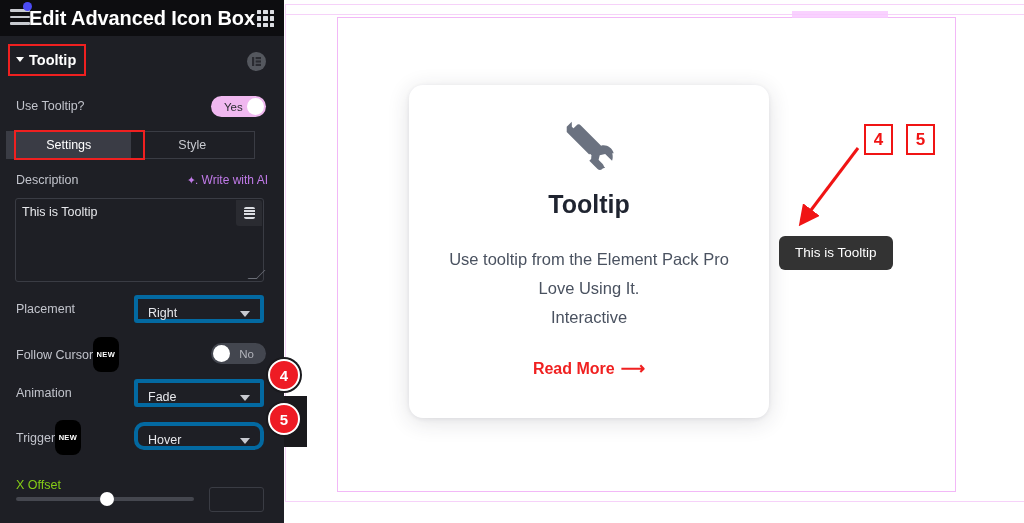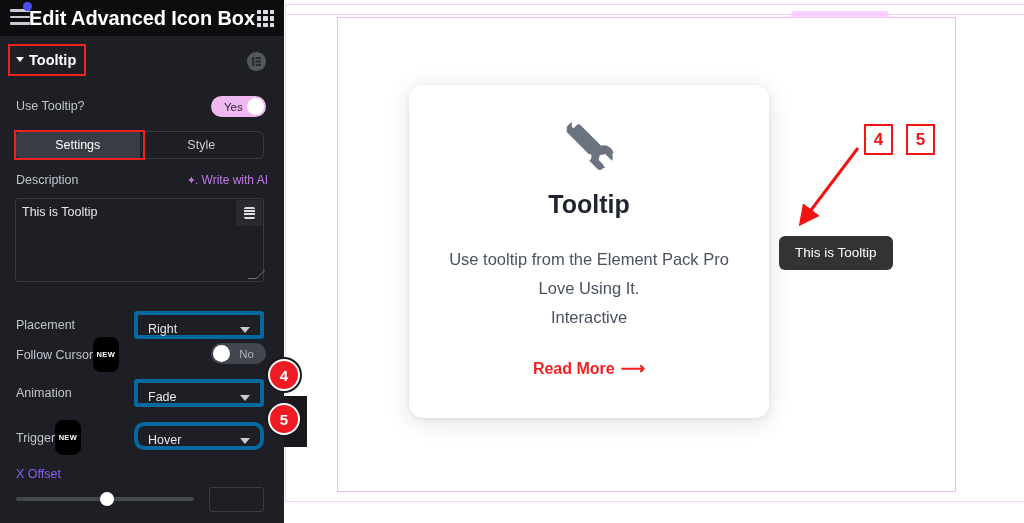--- a/index.html
+++ b/index.html
@@ -121,9 +121,9 @@
 
   
   #tabs {
-    position: absolute; left: 15px; top: 131px;
+    position: absolute; left: 6px; top: 131px;
     width: 249px; height: 28px;
-    border: 1px solid #3a3c44; border-radius: 6px;
+    border: 1px solid #3a3c44; border-radius: 0;
     display: flex; overflow: hidden;
   }
   #tabs .tab {

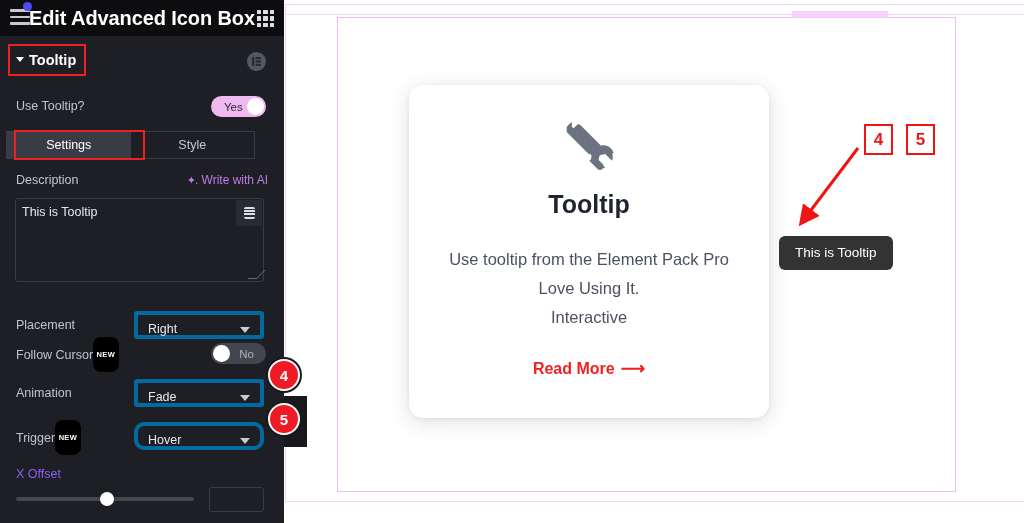--- a/index.html
+++ b/index.html
@@ -365,7 +365,7 @@
       </div>
     <div id="desc-resize"></div>
 
-    <div class="row" style="top:309px;text-align:right;">
+    <div class="row" style="top:293px;text-align:right;">
       <span class="row-label">Placement</span>
       <div class="select" style="top:2px;">
         <span class="sval">Right</span>

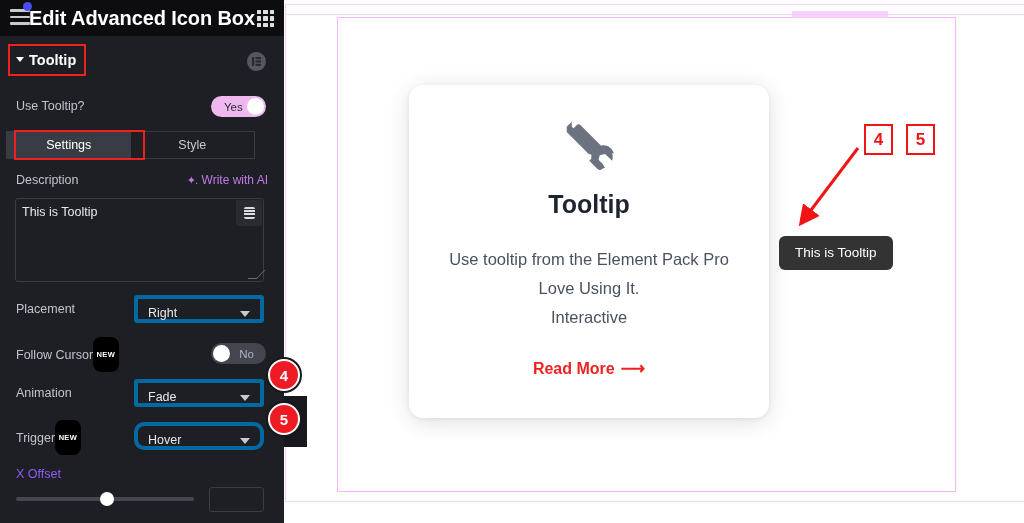--- a/index.html
+++ b/index.html
@@ -198,7 +198,7 @@
   }
 
   
-  #xoff-label { position: absolute; left: 16px; top: 467px; color: #8b5cf6; font-size: 12.5px; }
+  #xoff-label { position: absolute; left: 16px; top: 478px; color: #84cc16; font-size: 12.5px; }
   #slider-track {
     position: absolute; left: 16px; top: 497px;
     width: 178px; height: 4px; border-radius: 2px; background: #45474f;

